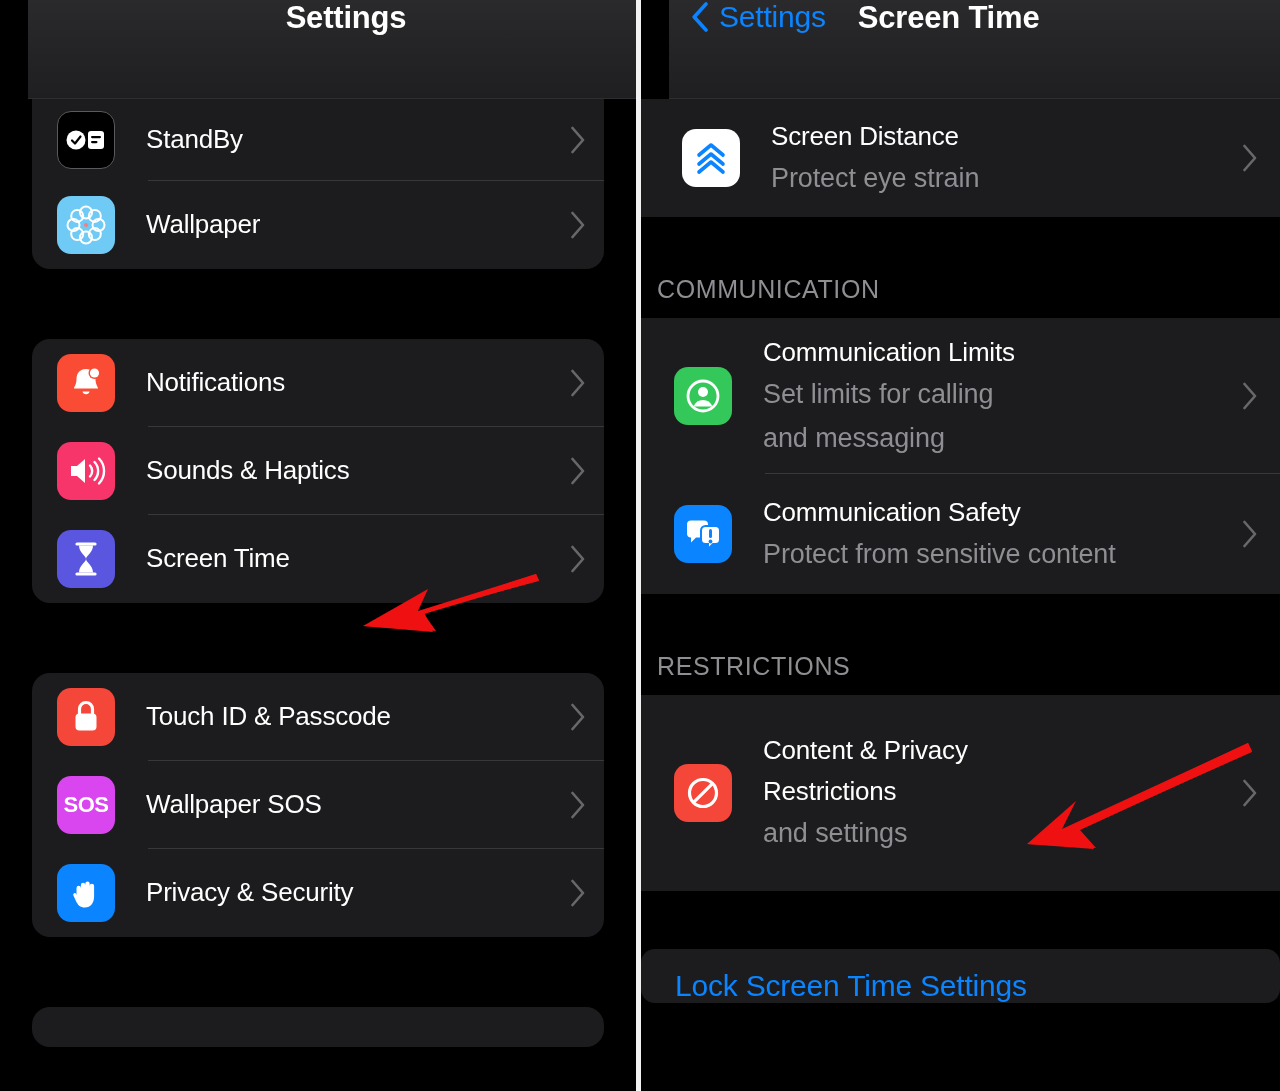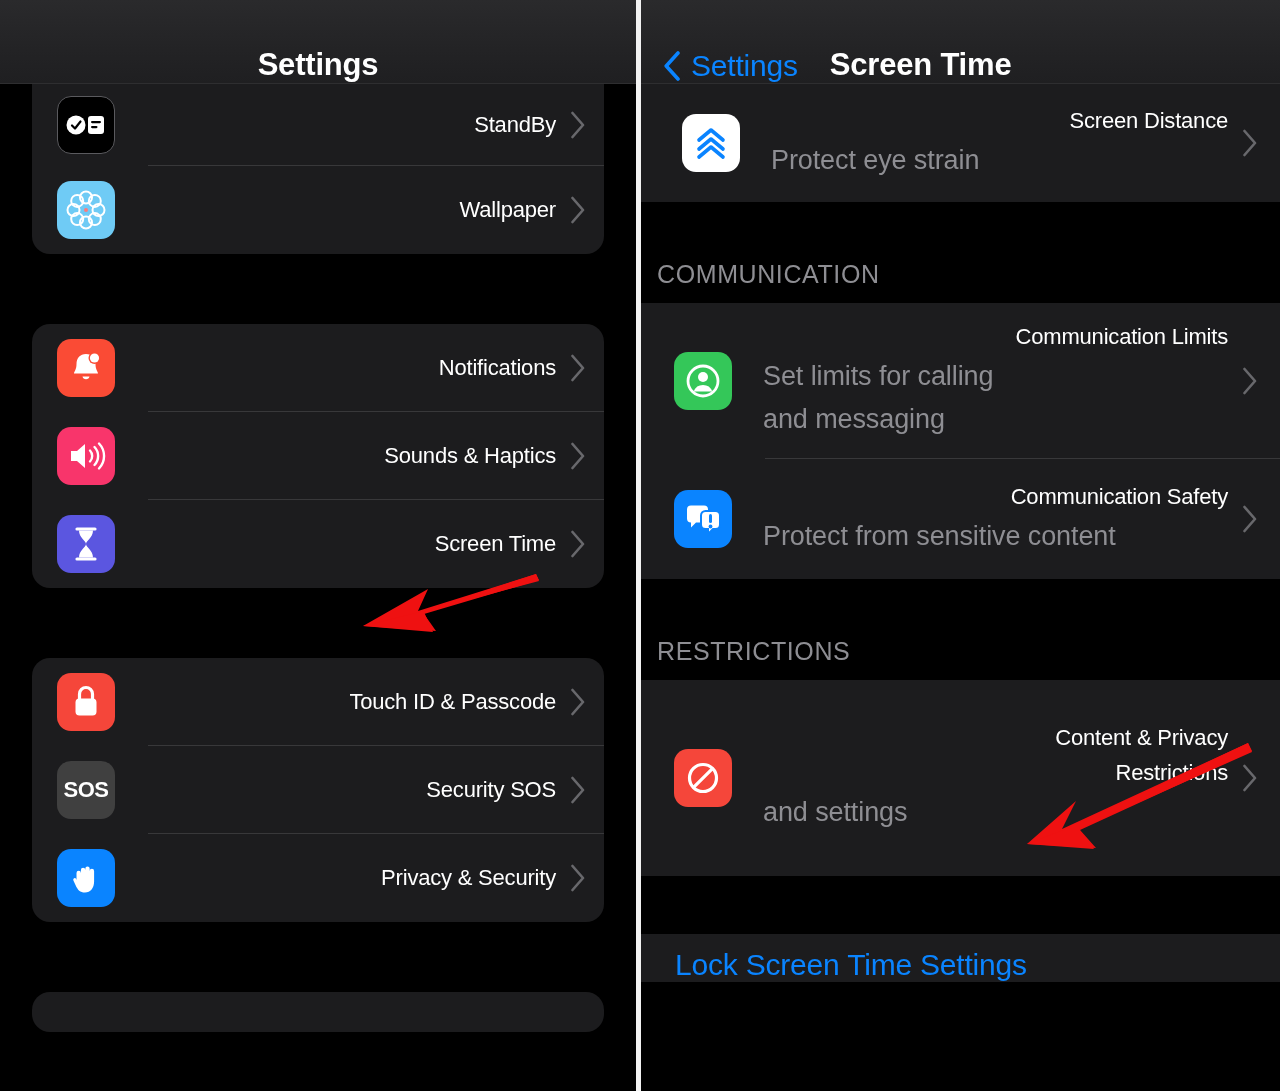--- a/index.html
+++ b/index.html
@@ -19,11 +19,12 @@
 
   
   .navbar {
-    height: 84px; width: 100%;
+    height: 99px; width: 100%;
     background: linear-gradient(180deg,#2a2a2c 0%, #232325 60%, #1f1f21 100%);
-    display: flex; align-items: flex-end;
+    display: flex; align-items: flex-start;
     position: relative; z-index: 5;
     border-bottom: 1px solid #2e2e30;
+    margin-left: 28px;
   }
   .navbar.left-nav { justify-content: center; }
   .nav-title {

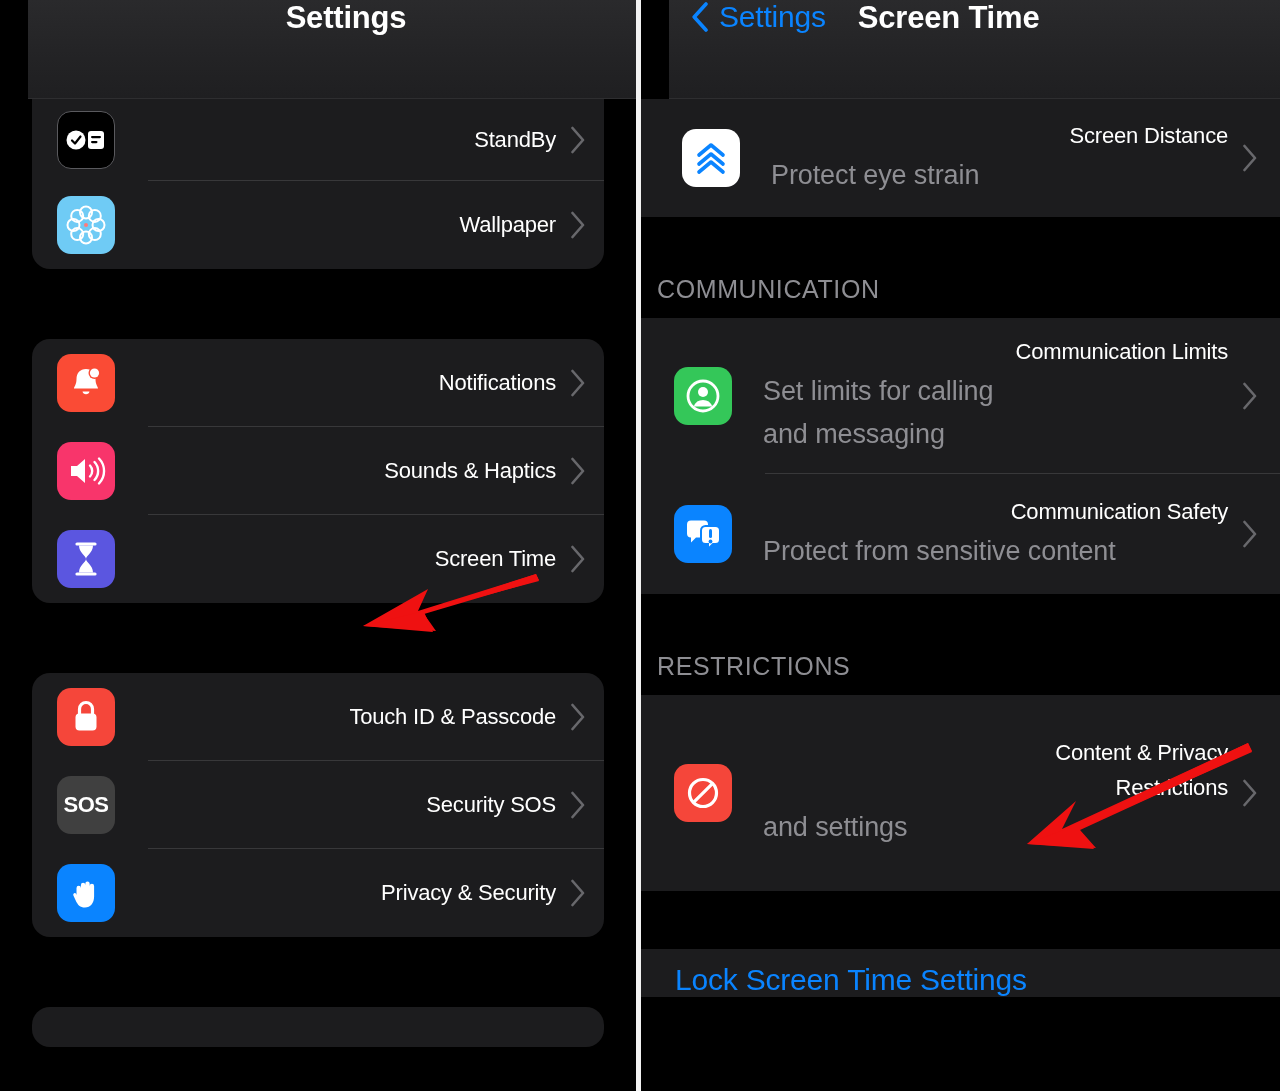--- a/index.html
+++ b/index.html
@@ -75,7 +75,7 @@
     height: 1px; background: #38383a;
   }
   .row-title {
-    color: #fff; font-size: 22px; letter-spacing: -0.2px; line-height: 1.58; text-align: right;
+    color: #fff; font-size: 26px; letter-spacing: -0.2px; line-height: 1.58;
   }
   .row-sub {
     color: #8e8e93; font-size: 27px; letter-spacing: -0.1px; line-height: 1.62;

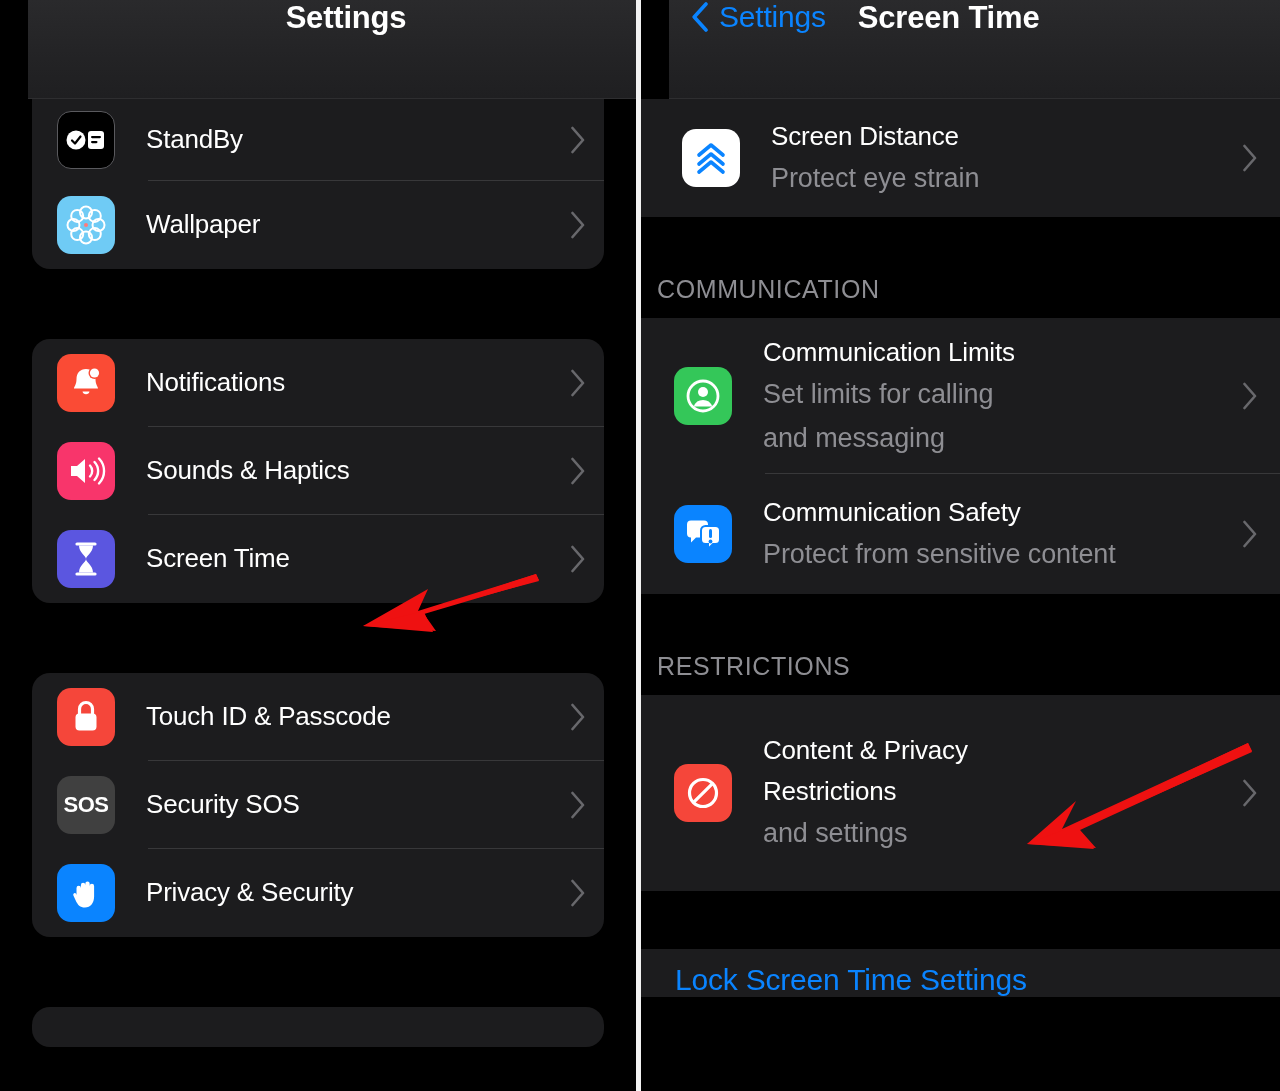--- a/index.html
+++ b/index.html
@@ -114,7 +114,7 @@
   .ic-focus    { background:#5e5ce6; }
   .ic-screentime{ background:#5b56e0; }
   .ic-touchid  { background:#f5463a; }
-  .ic-sos      { background:#404040; }
+  .ic-sos      { background:#d946ef; }
   .ic-privacy  { background:#0a84ff; }
   .ic-distance { background:#ffffff; }
   .ic-comlimit { background:#34c759; }

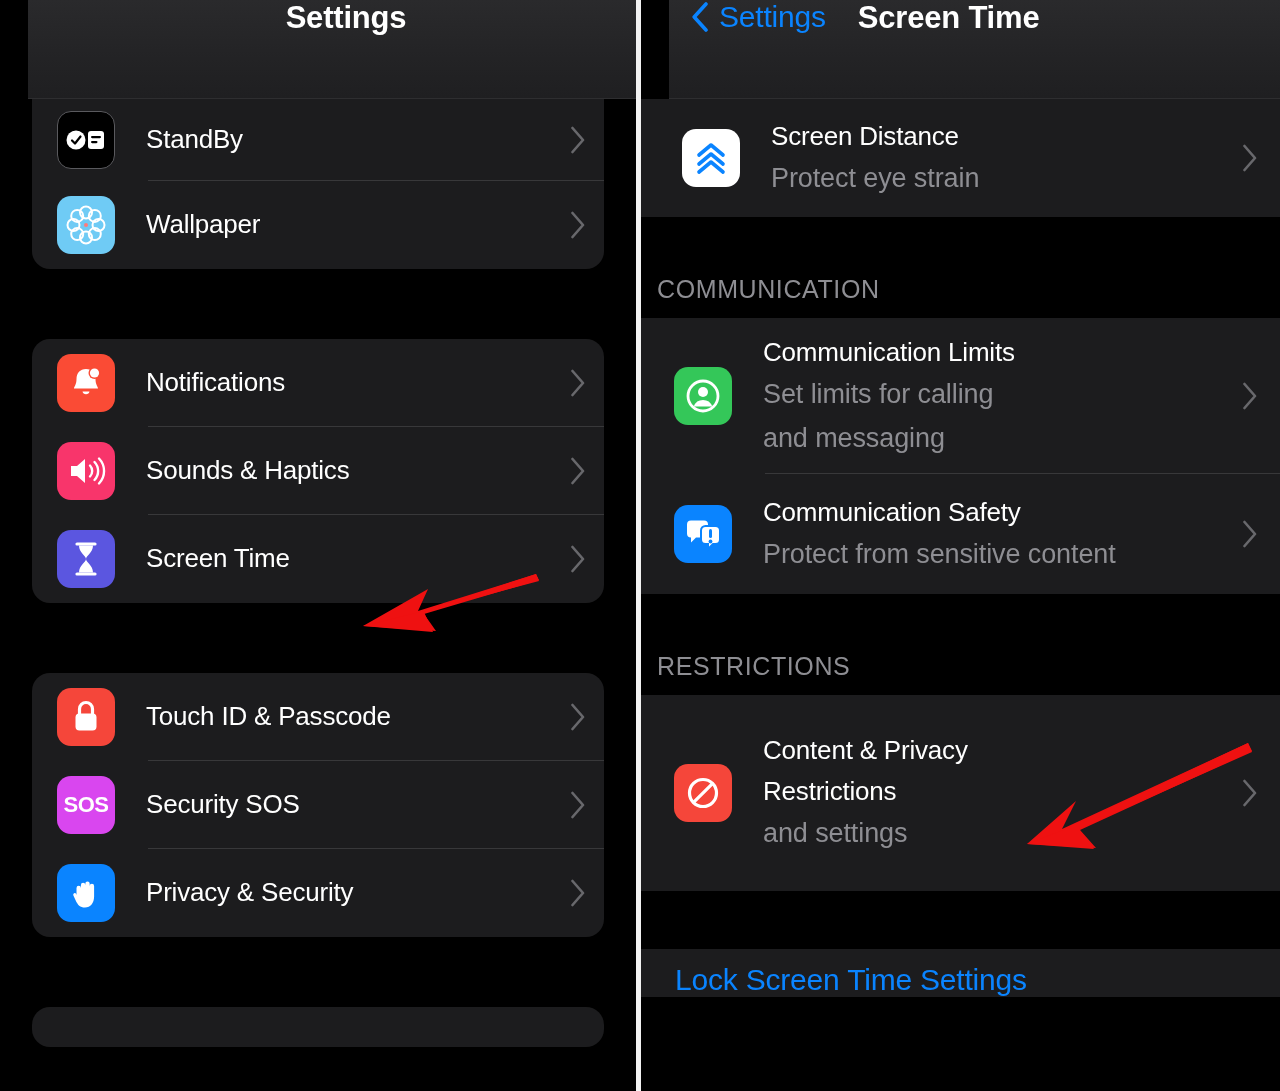--- a/index.html
+++ b/index.html
@@ -290,7 +290,7 @@
             </div>
           </div>
           <div class="row-body">
-            <div class="row-title">Security SOS</div>
+            <div class="row-title">Wallpaper SOS</div>
           </div>
           <svg class="chev" viewBox="0 0 16 28">
               <path d="M2.5 2 L13 14 L2.5 26" stroke="#76767a" stroke-width="2.6" fill="none" stroke-linecap="round" stroke-linejoin="round"></path>

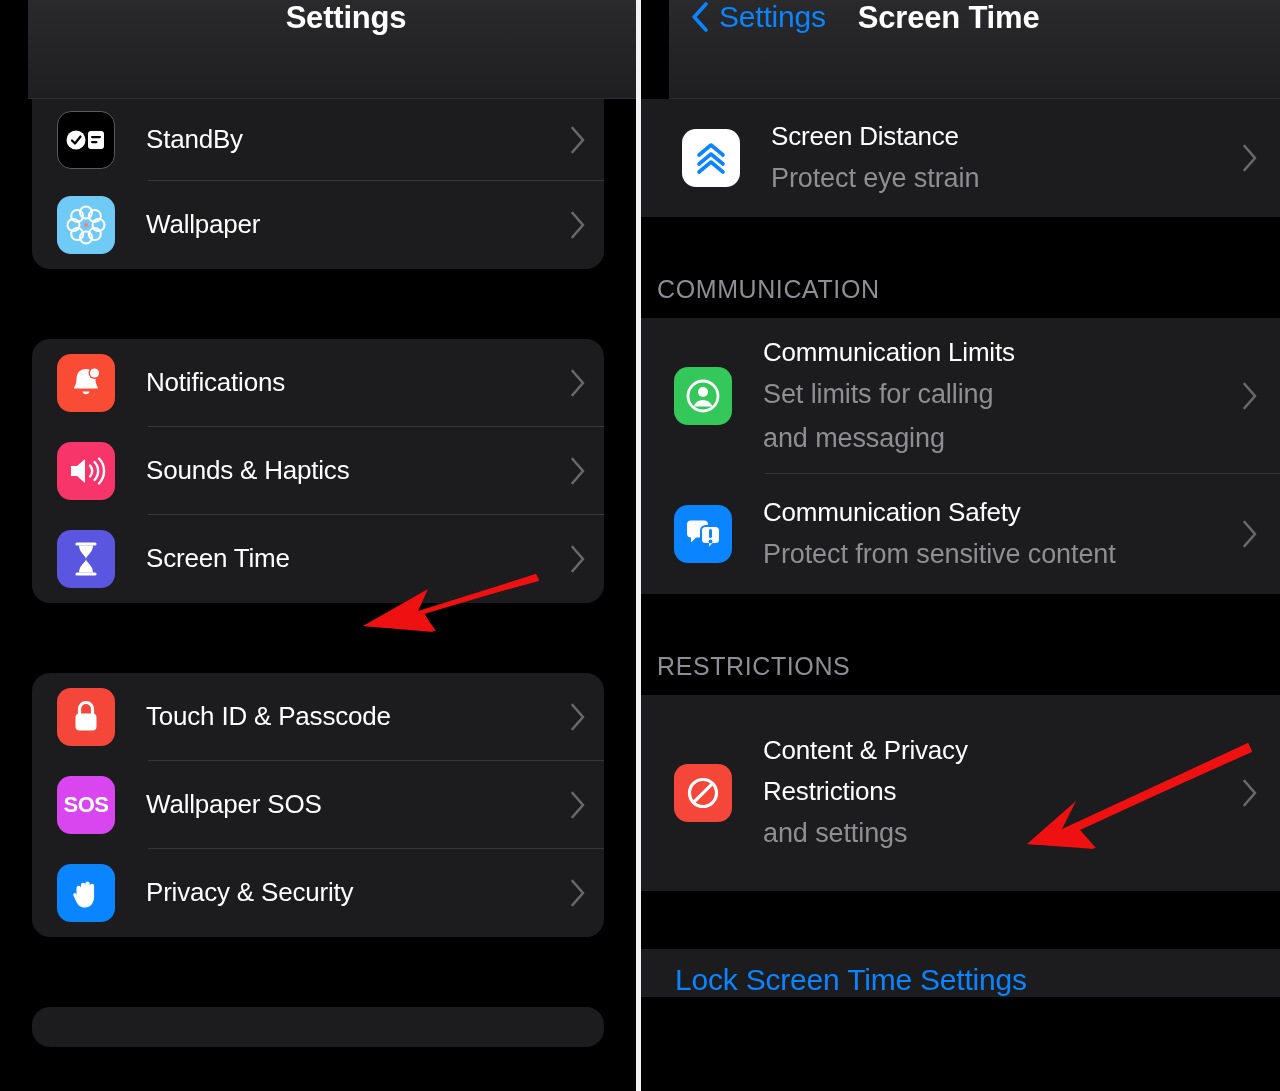--- a/index.html
+++ b/index.html
@@ -434,7 +434,7 @@
 
       <div class="gap-58"></div>
 
-      <div class="card fullbleed" style="padding-top:14px;">
+      <div class="card fullbleed" style="padding-top:20px;border-radius:14px;">
         <div class="link-row">Lock Screen Time Settings</div>
       </div>
     </div>

